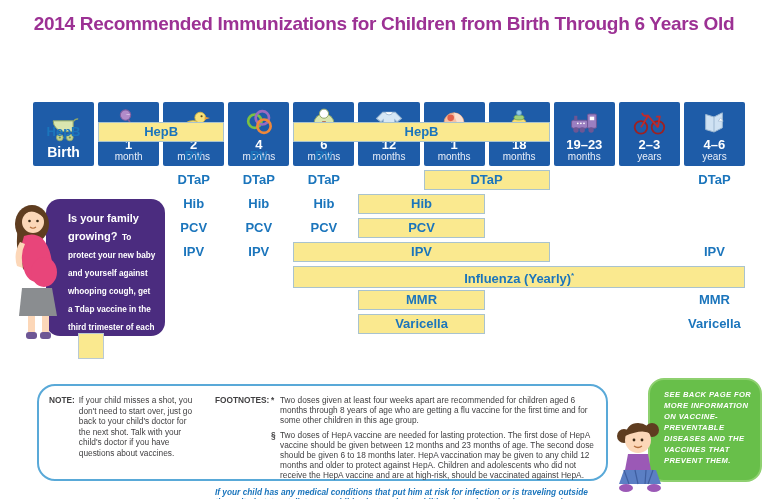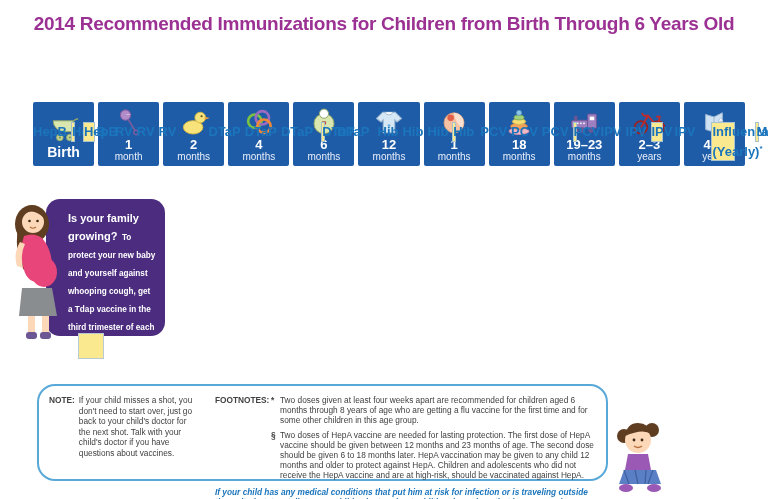--- a/index.html
+++ b/index.html
@@ -39,7 +39,7 @@
   
   .sched {
     position: absolute; left: 33px; top: 122px; width: 712px;
-    display: flex; row-gap: 4px;
+    display: flex; flex-direction: column; row-gap: 4px;
   }
   .row { display: grid; grid-template-columns: repeat(11, 1fr); column-gap: 4px; height: 20px; }
   .vtext {

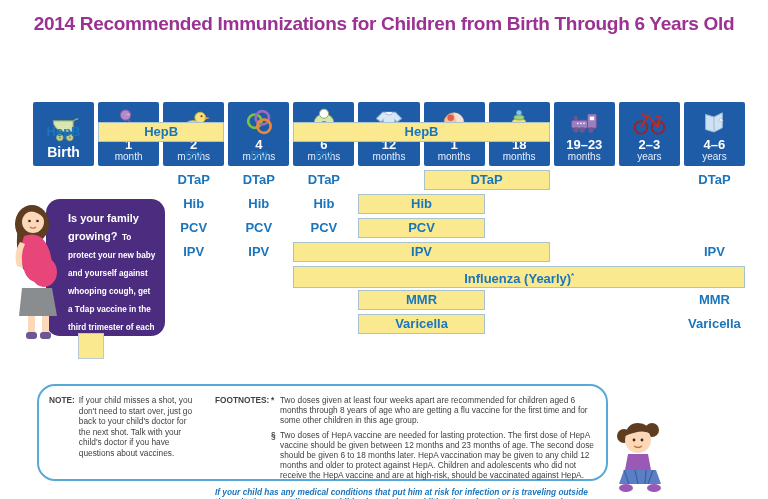--- a/index.html
+++ b/index.html
@@ -358,6 +358,9 @@
     </div>
   </div>
 
+  <div class="back-bubble">
+    <div class="bb-text">See back page for more information on vaccine-preventable diseases and the vaccines that prevent them.</div>
+  </div>
   <div class="girl">
     <svg width="58" height="78" viewBox="0 0 58 78">
       <circle cx="12" cy="18" r="7" fill="#5f3d20"></circle>

